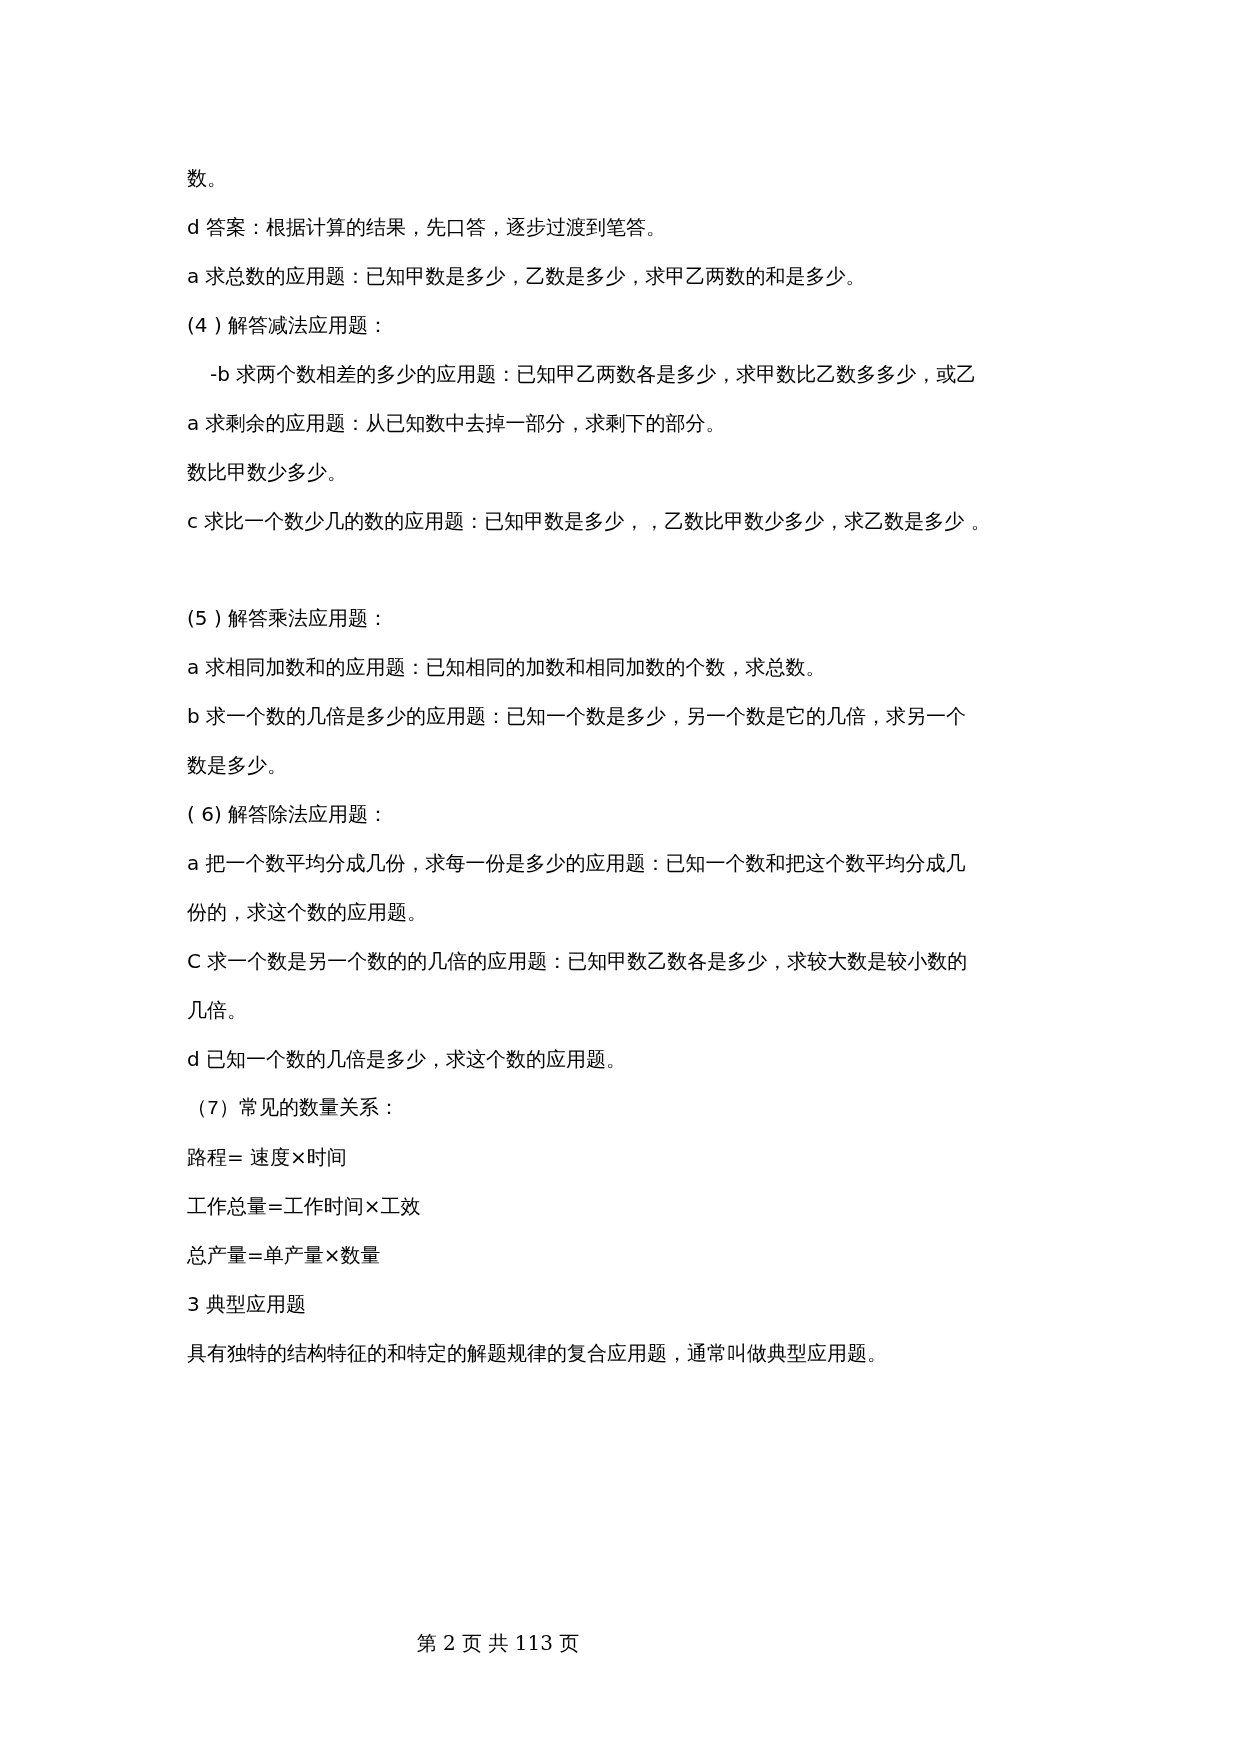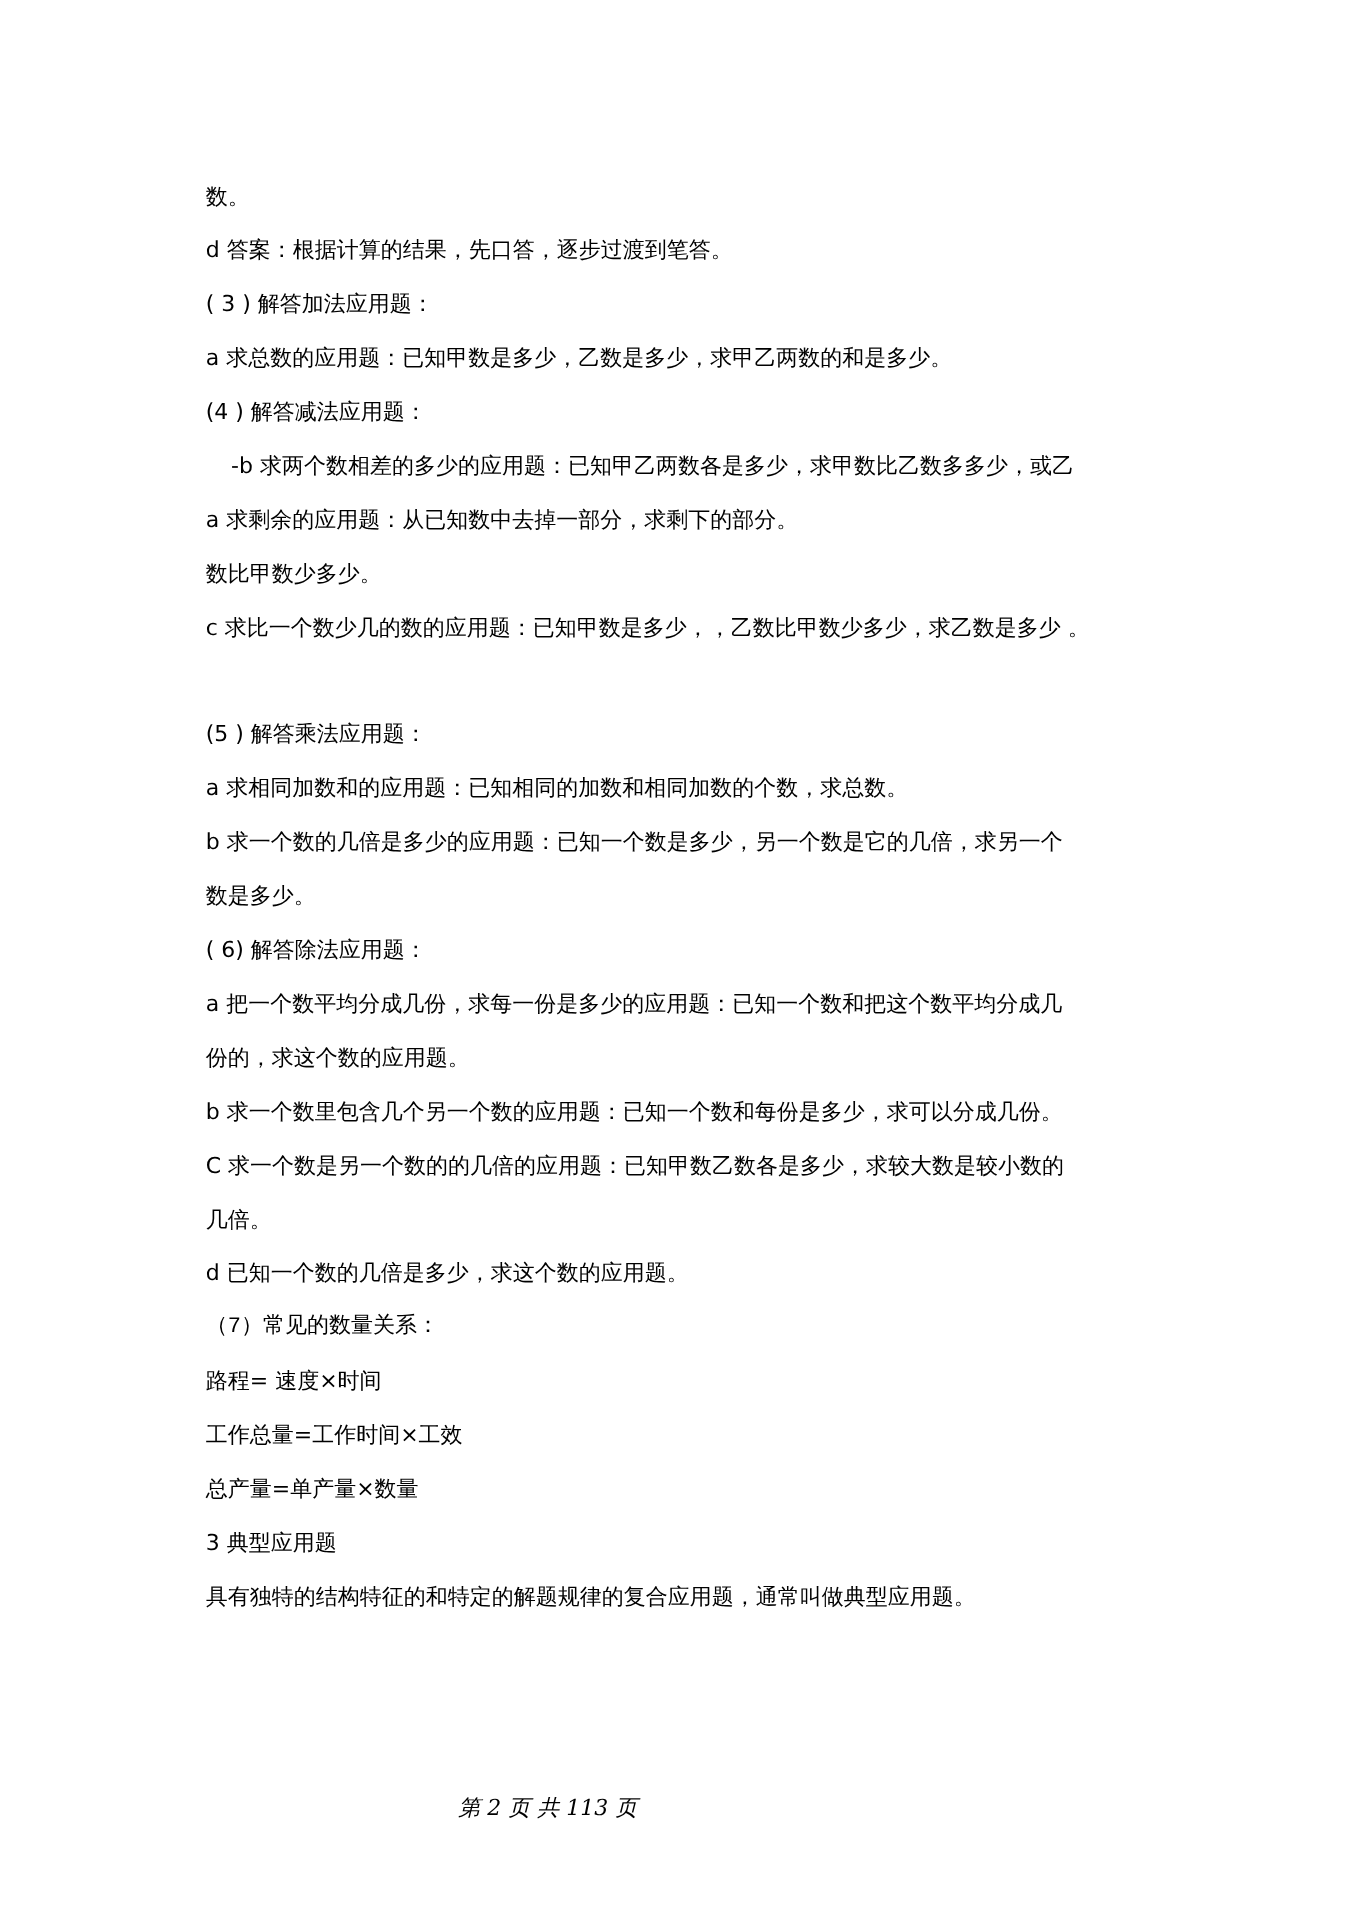--- a/index.html
+++ b/index.html
@@ -65,7 +65,6 @@
   <div class="content">
     <div class="line">数。</div>
     <div class="line">d 答案：根据计算的结果，先口答，逐步过渡到笔答。</div>
-    <div class="line">( 3 ) 解答加法应用题：</div>
     <div class="line">a 求总数的应用题：已知甲数是多少，乙数是多少，求甲乙两数的和是多少。</div>
     <div class="line">(4 )   解答减法应用题：</div>
     <div class="line indent-b">-b 求两个数相差的多少的应用题：已知甲乙两数各是多少，求甲数比乙数多多少，或乙</div>

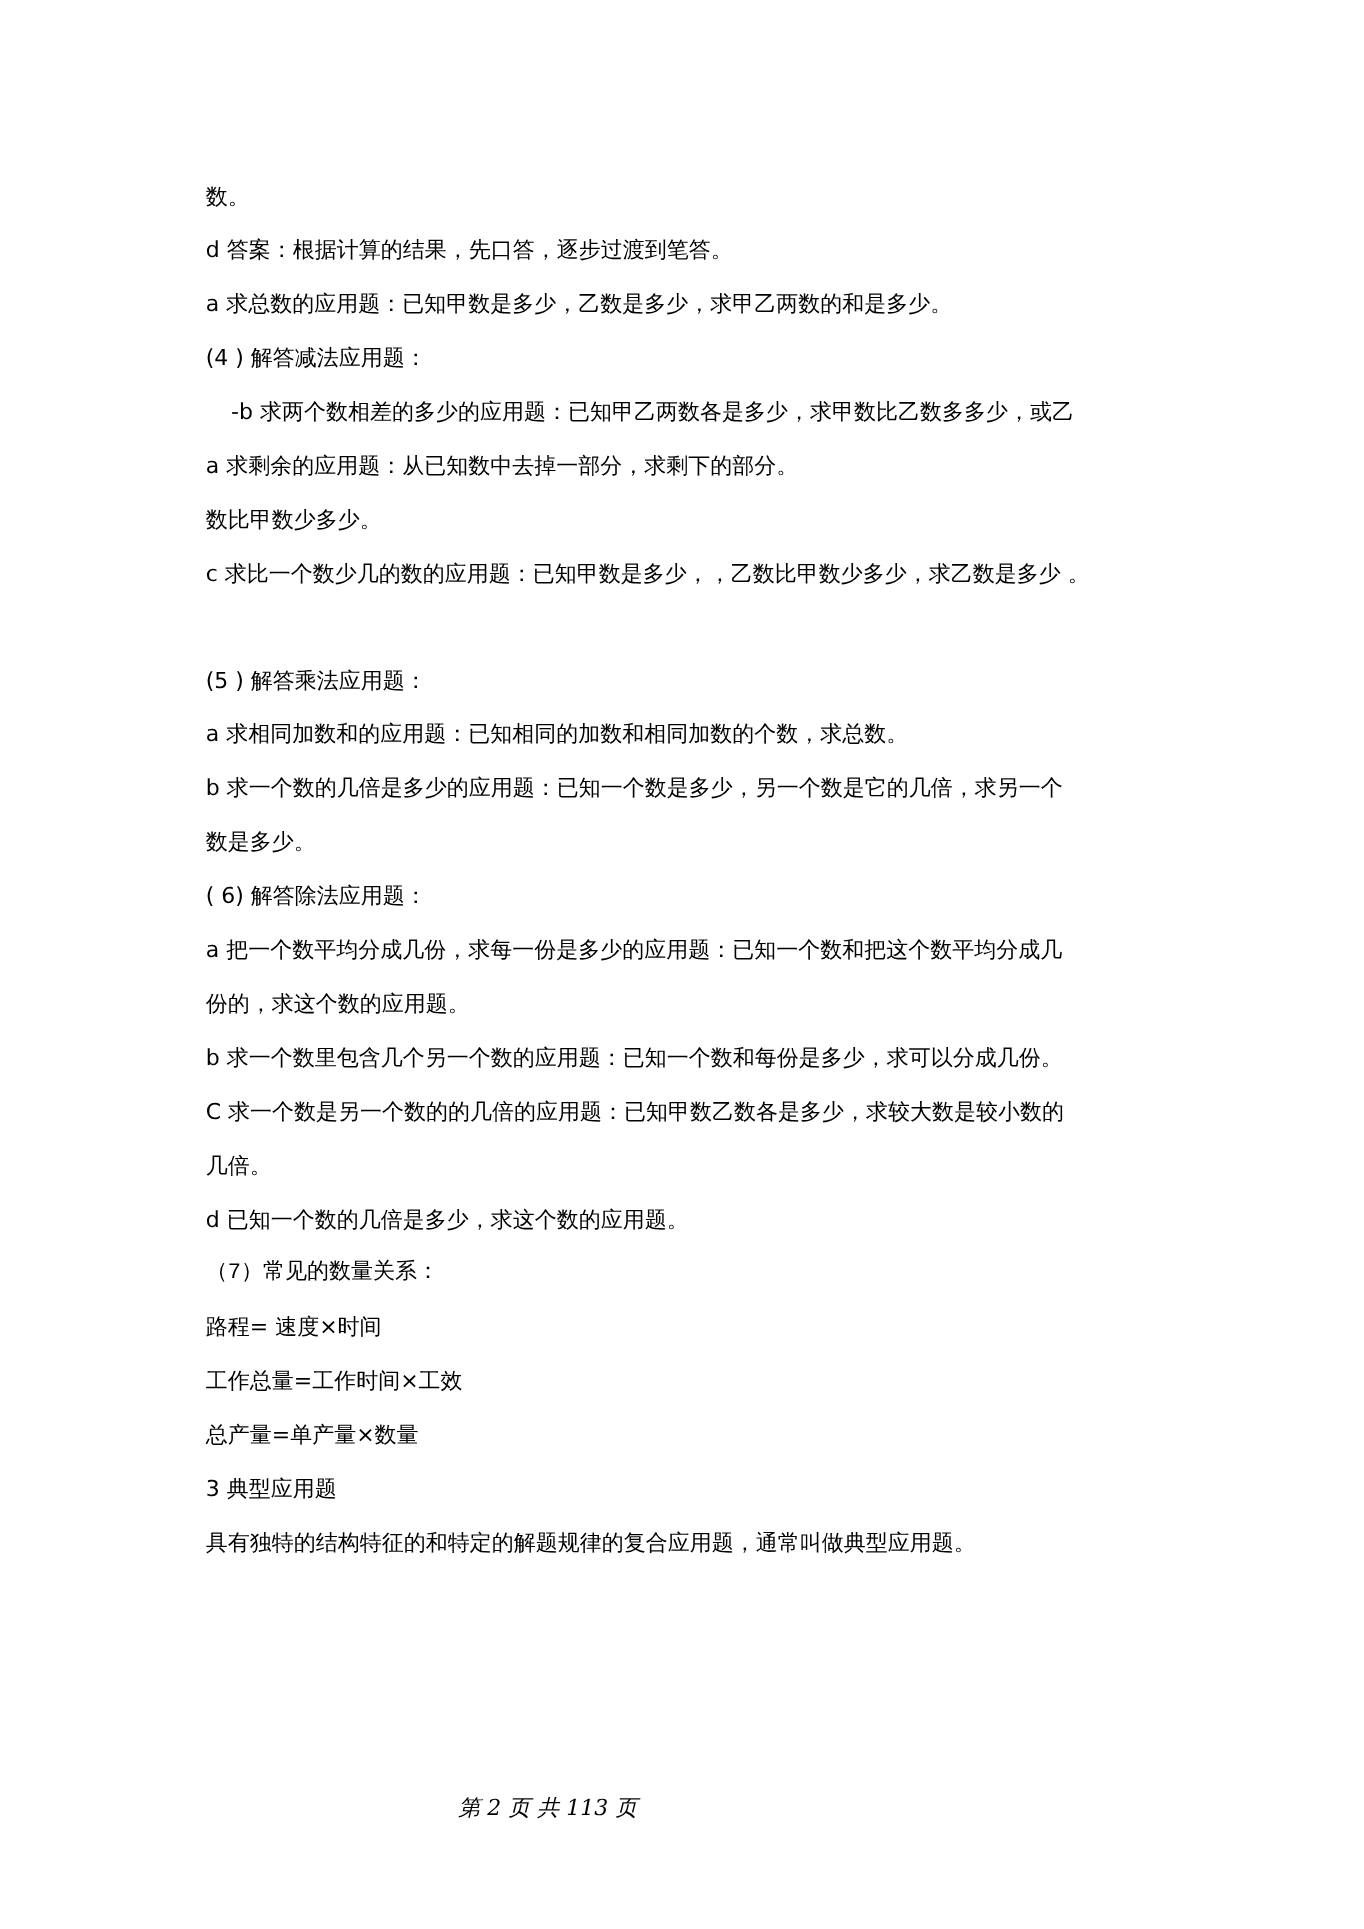--- a/index.html
+++ b/index.html
@@ -79,7 +79,6 @@
     <div class="line">( 6) 解答除法应用题：</div>
     <div class="line">a 把一个数平均分成几份，求每一份是多少的应用题：已知一个数和把这个数平均分成几</div>
     <div class="line">份的，求这个数的应用题。</div>
-    <div class="line">b 求一个数里包含几个另一个数的应用题：已知一个数和每份是多少，求可以分成几份。</div>
     <div class="line">C 求一个数是另一个数的的几倍的应用题：已知甲数乙数各是多少，求较大数是较小数的</div>
     <div class="line">几倍。</div>
     <div class="line">d 已知一个数的几倍是多少，求这个数的应用题。</div>

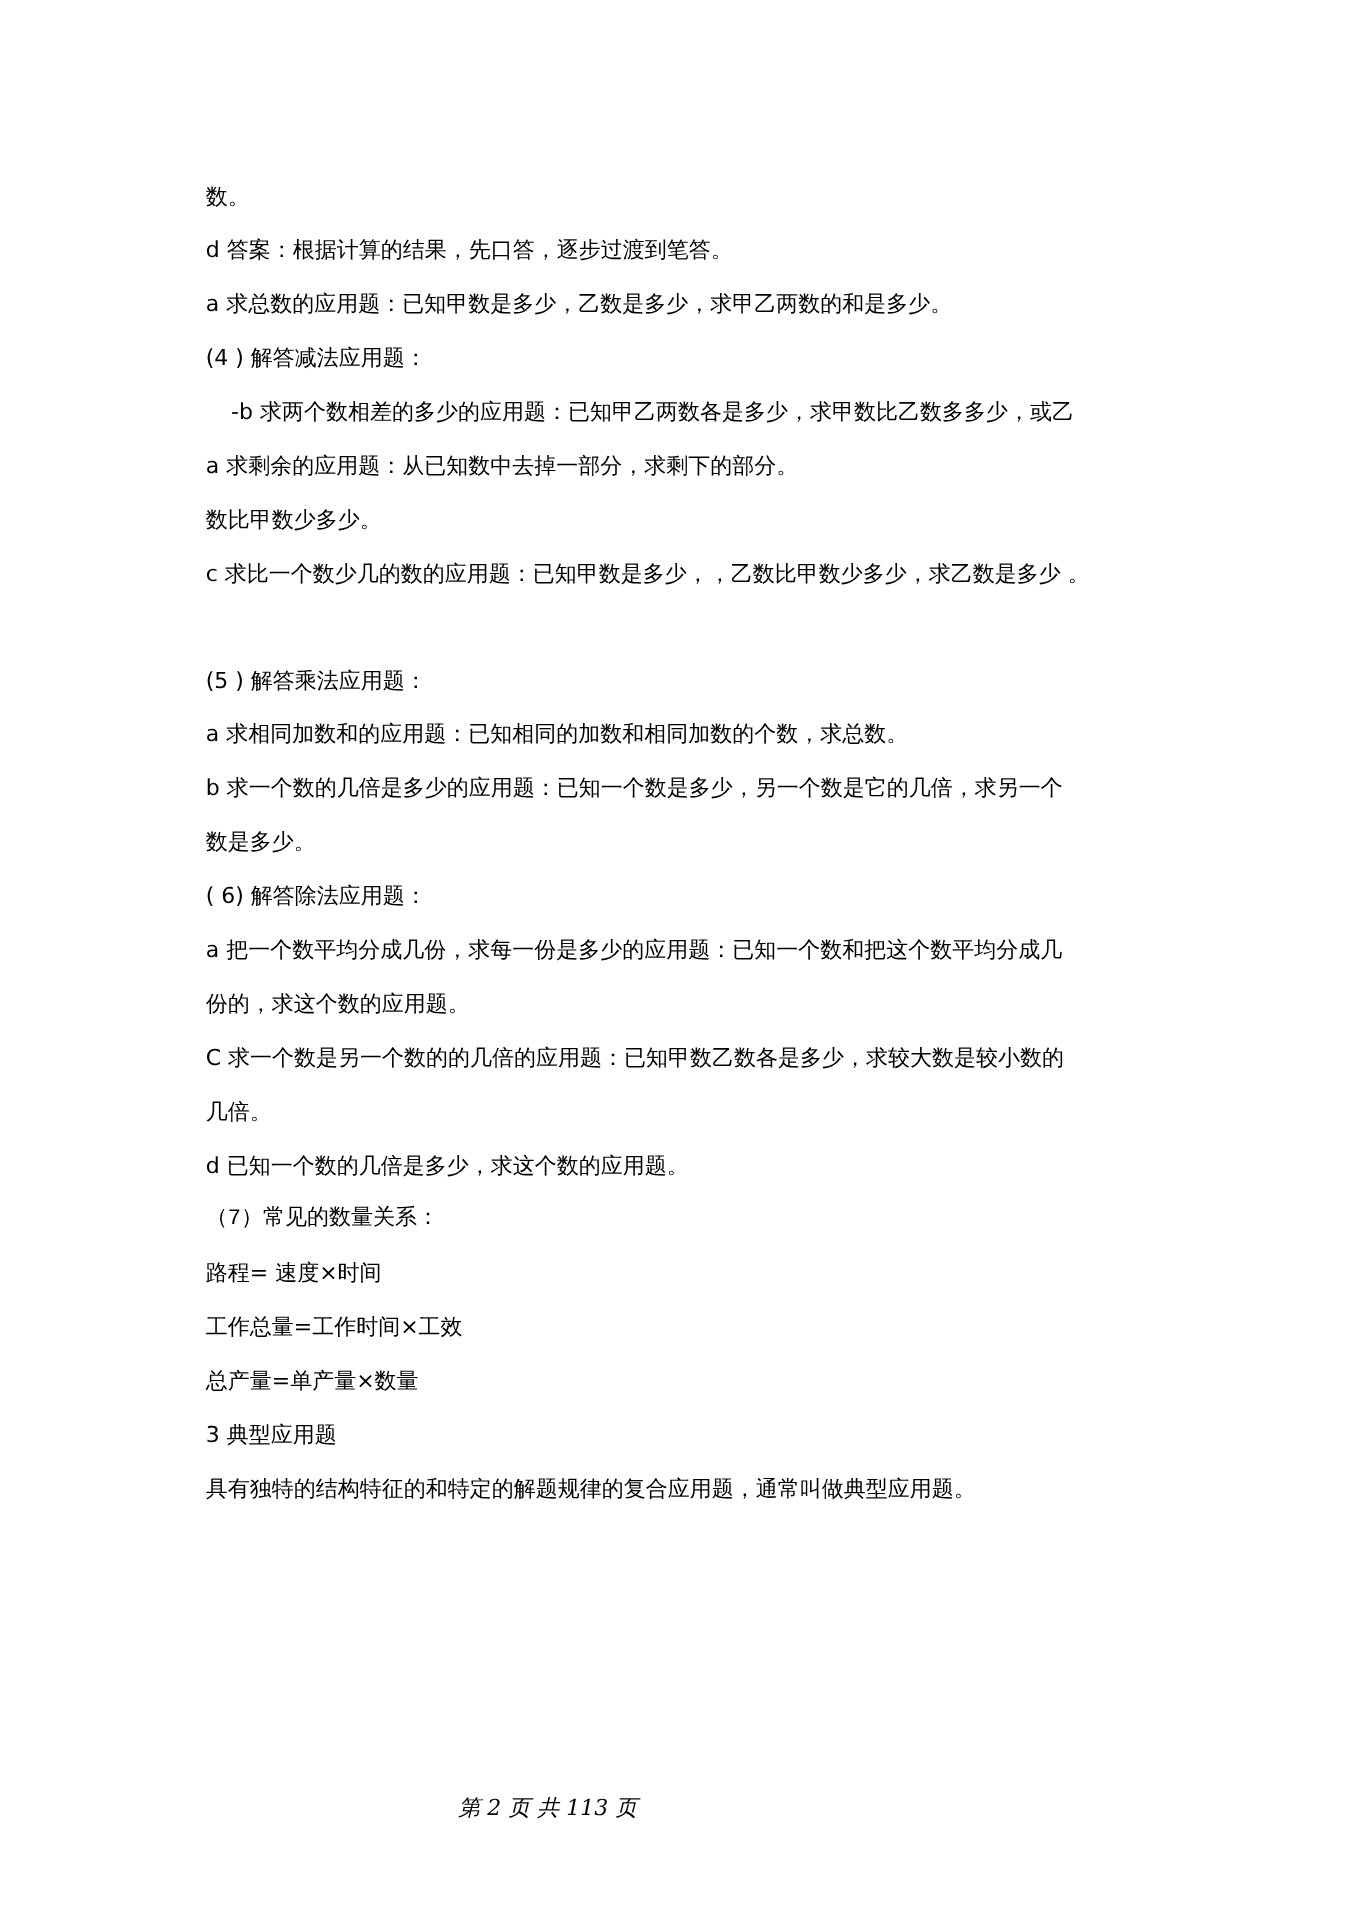--- a/index.html
+++ b/index.html
@@ -55,7 +55,6 @@
       font-family: "DejaVu Serif", "Liberation Serif", serif;
       font-size: 20px;
       line-height: 30px;
-      font-style: italic;
     }
   </style>
 </head>

